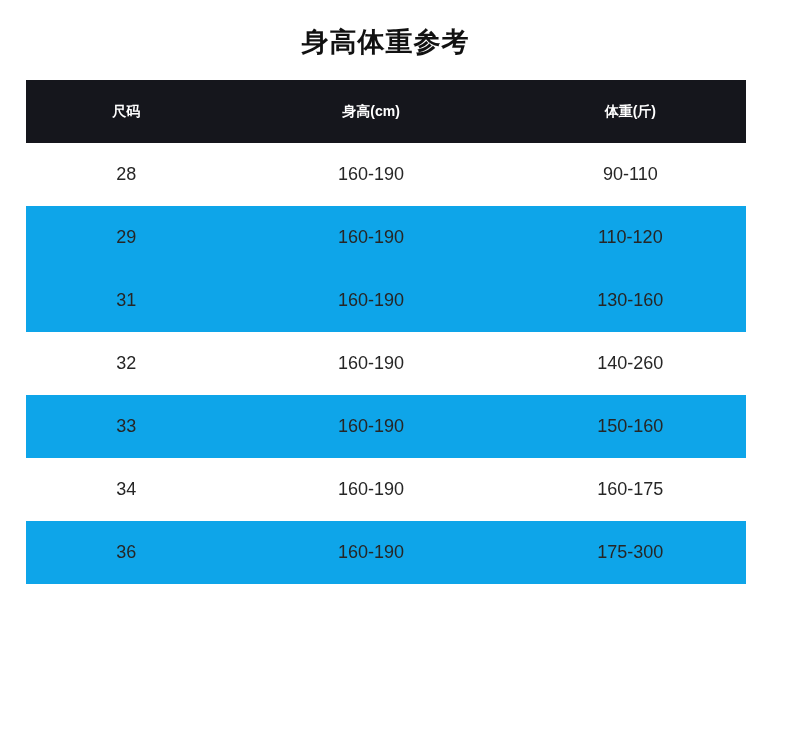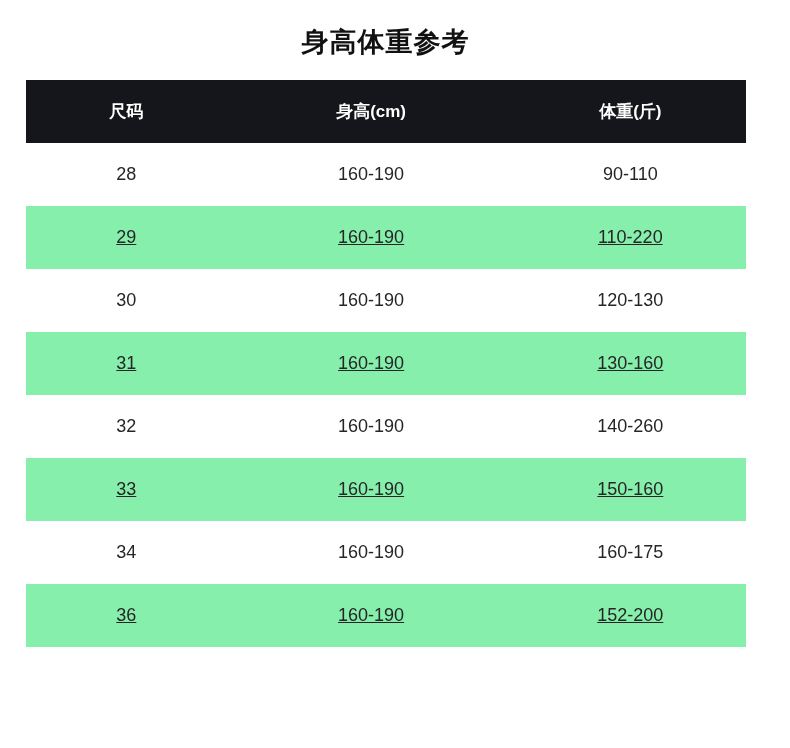--- a/index.html
+++ b/index.html
@@ -43,7 +43,7 @@
   table.size-table thead th {
     background: #15161c;
     color: #ffffff;
-    font-size: 17px;
+    font-size: 14px;
     font-weight: bold;
     height: 63px;
     line-height: 63px;

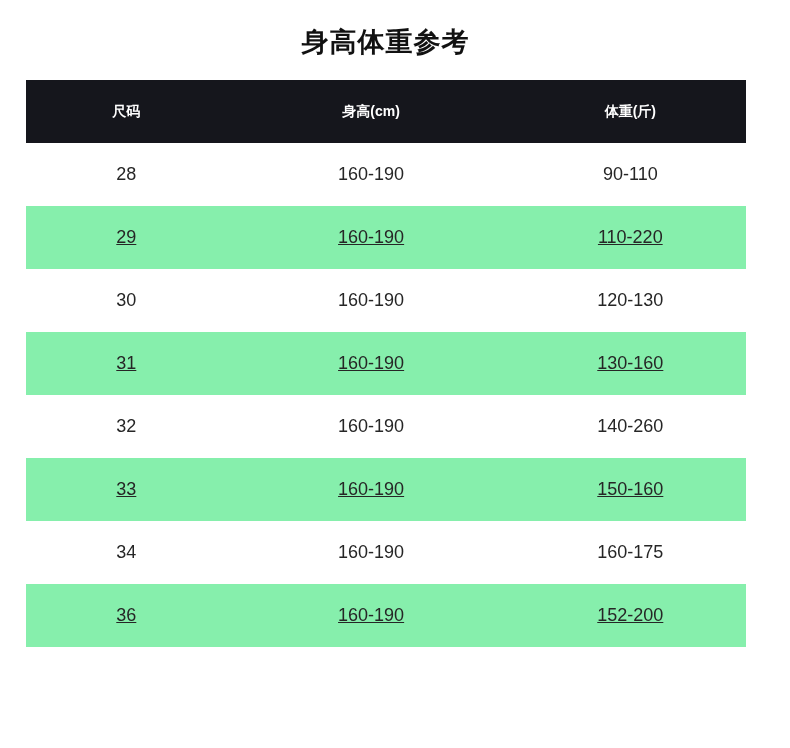--- a/index.html
+++ b/index.html
@@ -63,8 +63,7 @@
     background: #ffffff;
   }
   table.size-table tbody tr.even-row td {
-    background: #86efac;
-    text-decoration: underline;
+    background: #0ea5e9;
   }
   .col-size { width: 28%; }
   .col-height { width: 40%; }

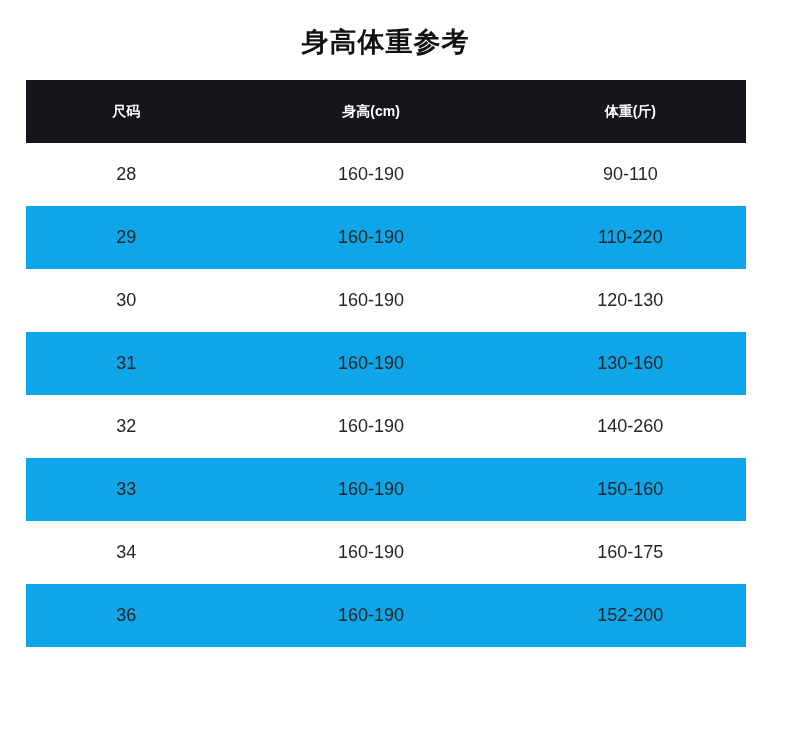--- a/index.html
+++ b/index.html
@@ -99,7 +99,7 @@
         <tr class="even-row">
           <td>29</td>
           <td>160-190</td>
-          <td>110-220</td>
+          <td>110-120</td>
         </tr>
         <tr class="odd-row">
           <td>30</td>

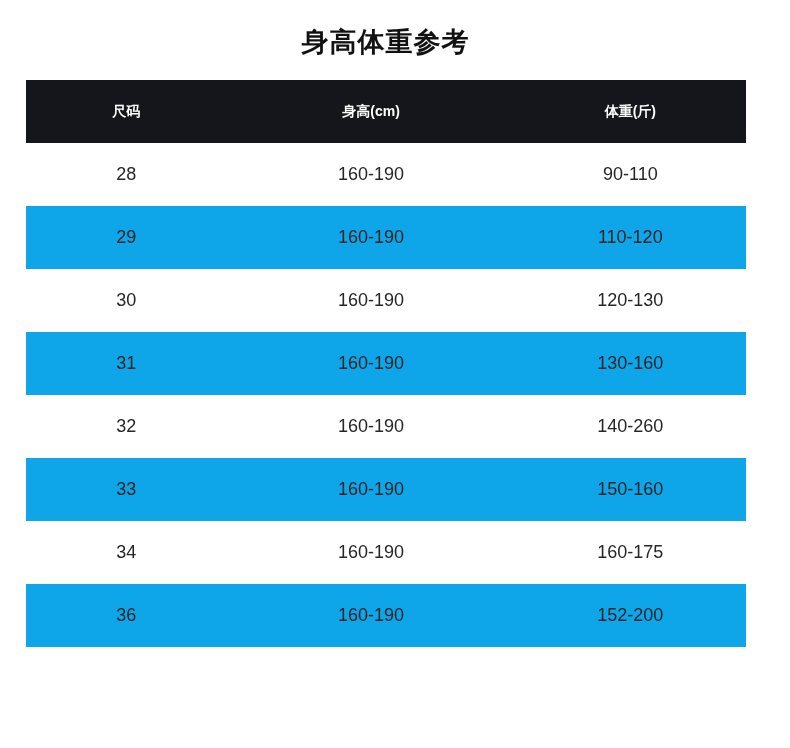--- a/index.html
+++ b/index.html
@@ -101,11 +101,6 @@
           <td>160-190</td>
           <td>110-120</td>
         </tr>
-        <tr class="odd-row">
-          <td>30</td>
-          <td>160-190</td>
-          <td>120-130</td>
-        </tr>
         <tr class="even-row">
           <td>31</td>
           <td>160-190</td>

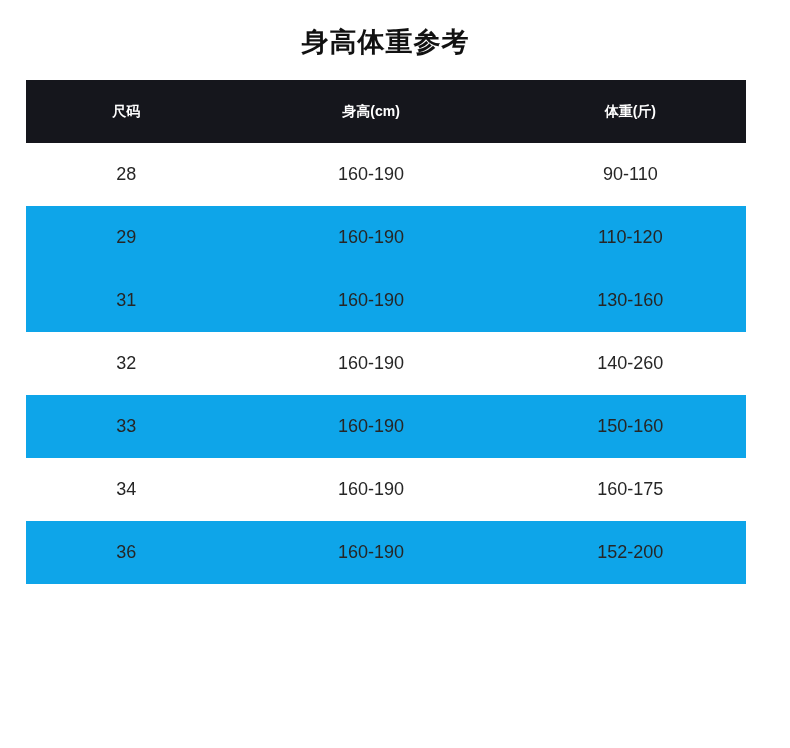--- a/index.html
+++ b/index.html
@@ -124,7 +124,7 @@
         <tr class="even-row">
           <td>36</td>
           <td>160-190</td>
-          <td>152-200</td>
+          <td>175-300</td>
         </tr>
       </tbody>
     </table>

